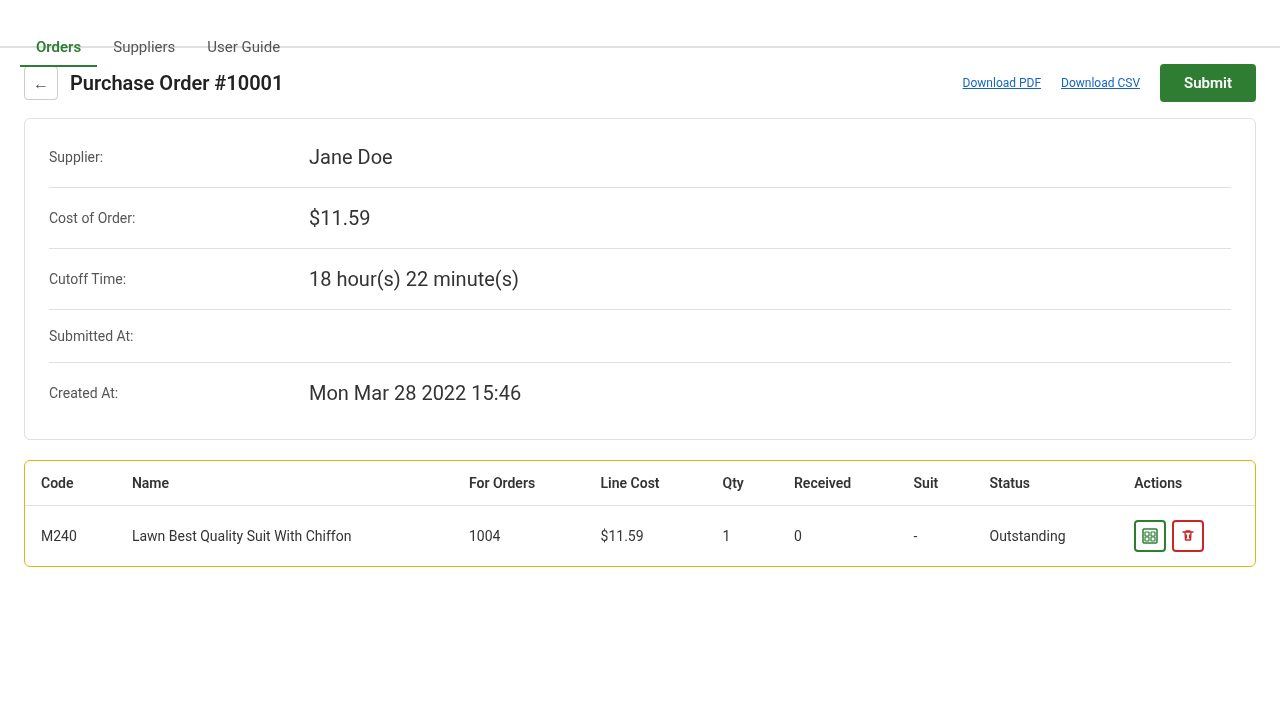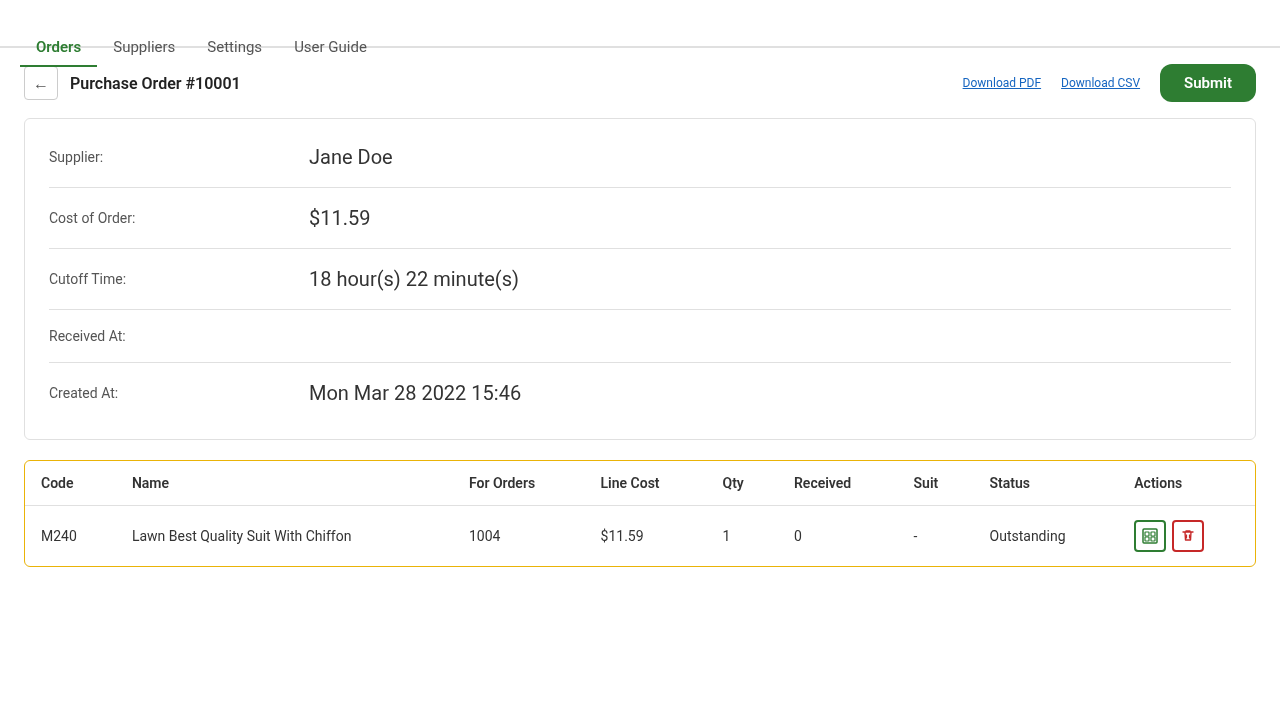--- a/index.html
+++ b/index.html
@@ -218,7 +218,6 @@
 <nav class="nav">
   <div class="nav-item active">Orders</div>
   <div class="nav-item">Suppliers</div>
-  <div class="nav-item">Settings</div>
   <div class="nav-item">User Guide</div>
 </nav>
 

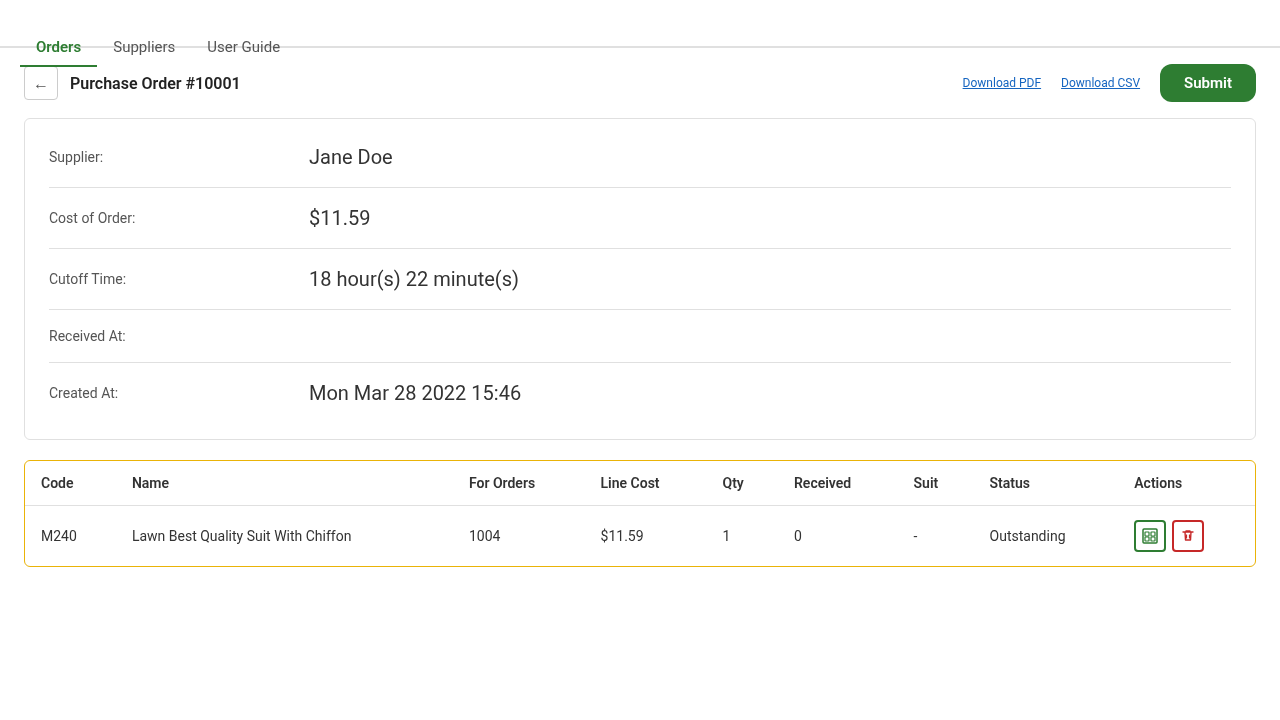--- a/index.html
+++ b/index.html
@@ -77,7 +77,7 @@
     }
 
     .page-title {
-      font-size: 16px;
+      font-size: 20px;
       font-weight: 600;
       color: #222;
       flex: 1;

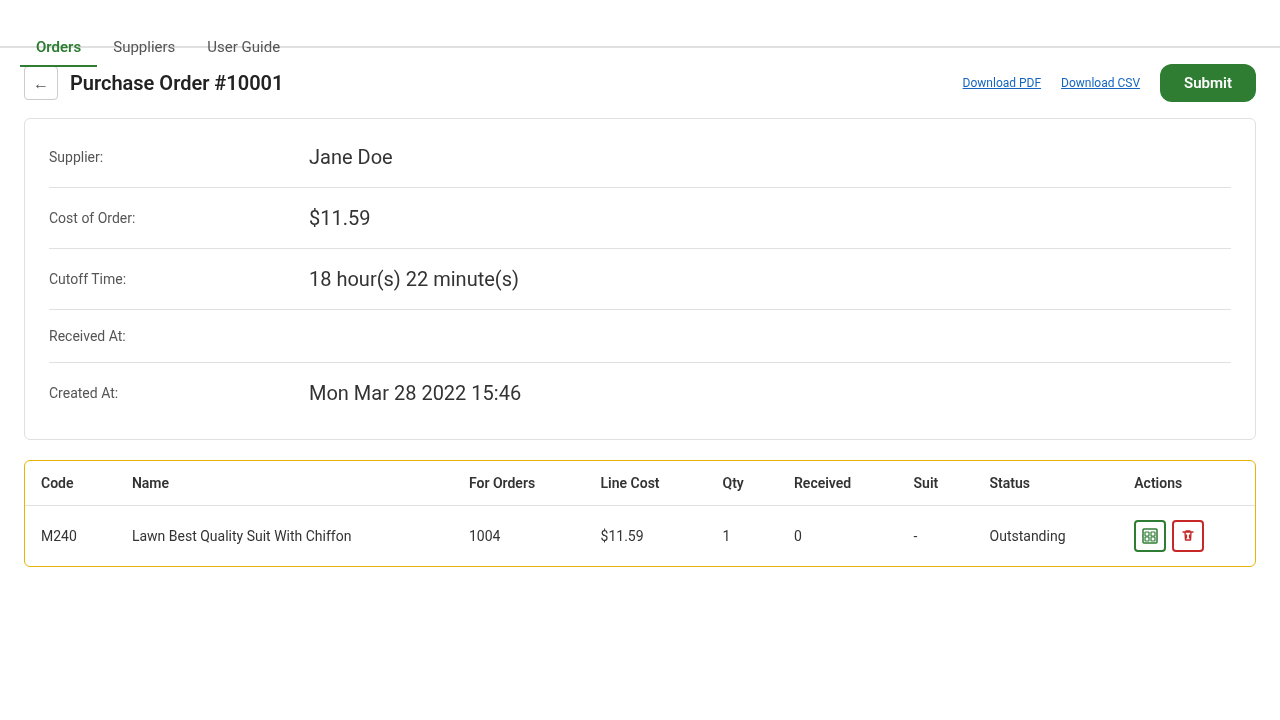--- a/index.html
+++ b/index.html
@@ -102,7 +102,7 @@
       background: #2e7d32;
       color: #fff;
       border: none;
-      border-radius: 12px;
+      border-radius: 4px;
       padding: 10px 24px;
       font-size: 15px;
       font-weight: 600;

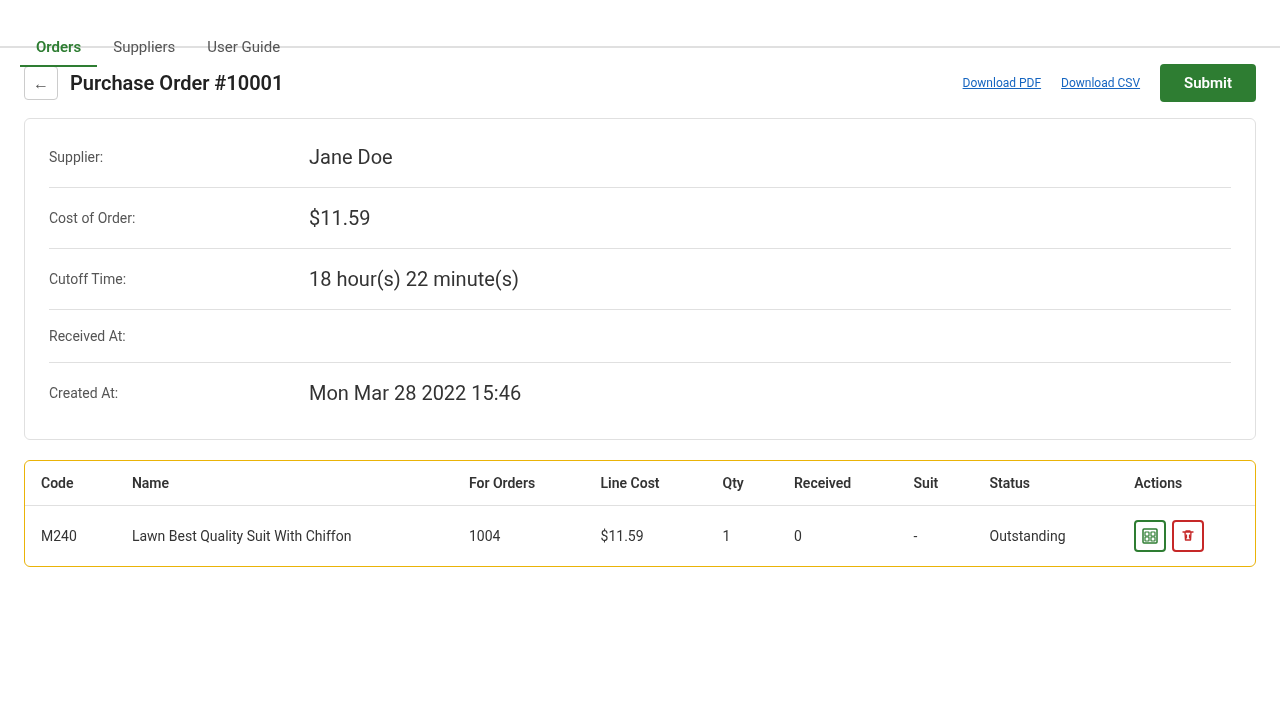--- a/index.html
+++ b/index.html
@@ -250,7 +250,7 @@
     </div>
 
     <div class="detail-row">
-      <span class="detail-label">Received At:</span>
+      <span class="detail-label">Submitted At:</span>
       <span class="detail-value"></span>
     </div>
 

